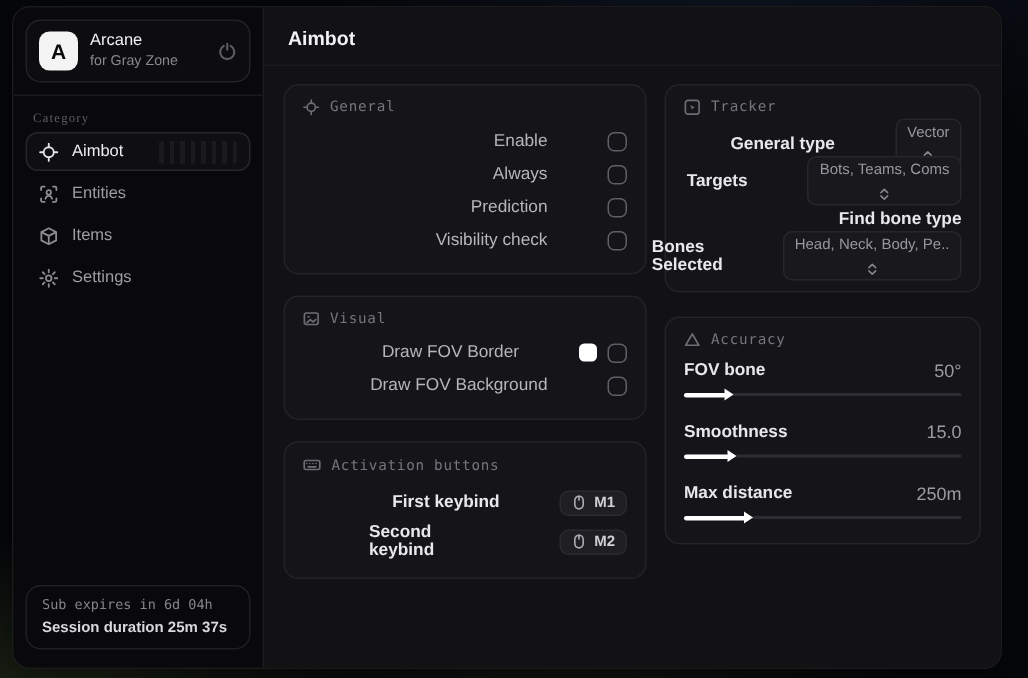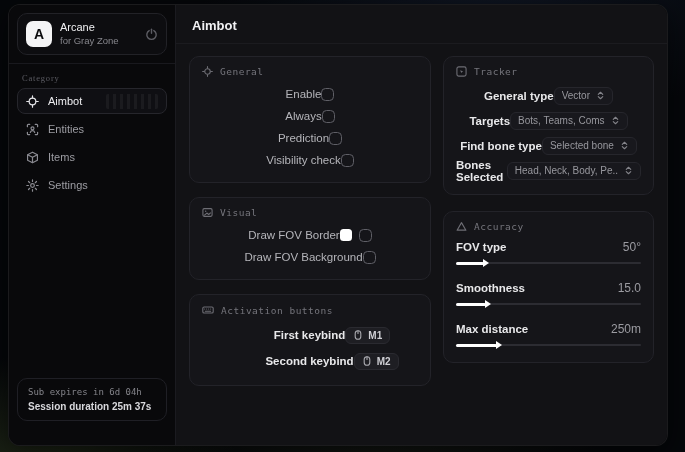--- a/index.html
+++ b/index.html
@@ -64,7 +64,7 @@
     font-family:"DejaVu Sans Mono", monospace; font-size:9.5px; letter-spacing:.5px; color:#75757c; }
   .card-header .cico { display:flex; color:#6d6d74; }
 
-  .row { display:flex; align-items:center; justify-content:center; height:22px; }
+  .row { display:flex; align-items:center; justify-content:flex-end; height:22px;gap:40px; }
   .row-label { font-size:11.5px; color:#b5b5ba; }
   .row-label.strong { color:#e8e8ea; font-weight:700; font-size:11.5px; }
 

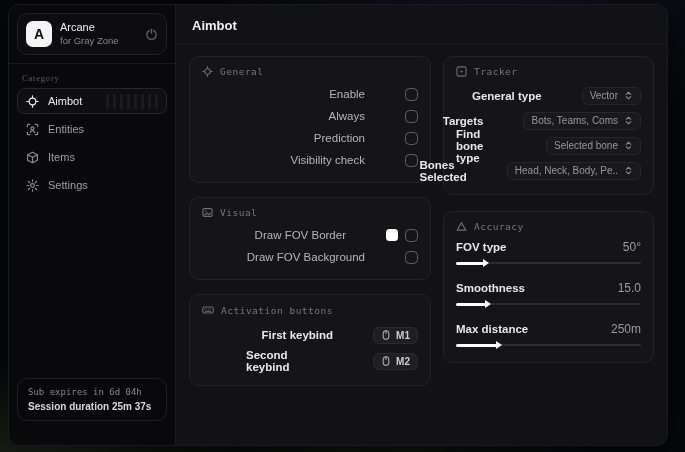--- a/index.html
+++ b/index.html
@@ -79,7 +79,7 @@
 
   .tr-row { height:25px; }
   .dropdown { display:flex; align-items:center; gap:6px; background:#18181d; border:1px solid #26262c;
-    border-radius:6px; padding:2.5px 7px; font-size:10px; color:#97979d; max-width:170px; white-space:nowrap; }
+    border-radius:6px; padding:2.5px 7px; font-size:10px; color:#97979d; max-width:170px; white-space:nowrap;flex-direction:column; }
   .dropdown .dval { overflow:hidden; text-overflow:ellipsis; }
   .dropdown .dico { display:flex; color:#84848a; flex:0 0 auto; }
 

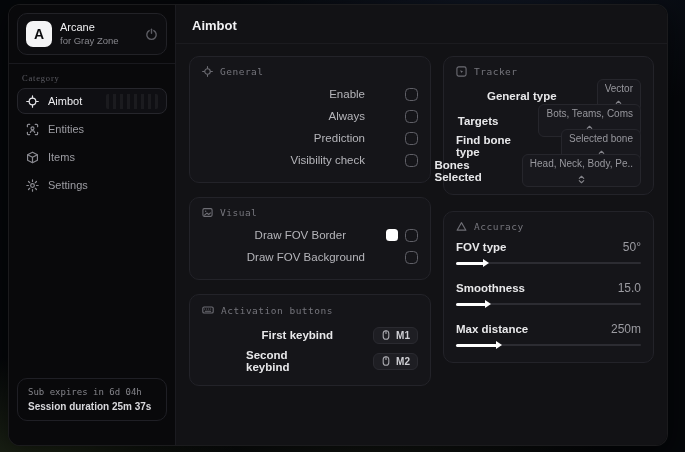--- a/index.html
+++ b/index.html
@@ -309,14 +309,6 @@
 
             <div class="row tr-row">
               <span class="row-label strong">Find bone type</span>
-              <span class="dropdown">
-                <span class="dval">Selected bone</span>
-                <span class="dico">
-                  <svg width="9" height="9" viewBox="0 0 10 10" fill="none" stroke="currentColor" stroke-width="1.2" stroke-linecap="round" stroke-linejoin="round">
-                    <path d="M2.5 3.8 5 1.4l2.5 2.4M2.5 6.2 5 8.6l2.5-2.4"></path>
-                  </svg>
-                </span>
-              </span>
             </div>
 
             <div class="row tr-row">

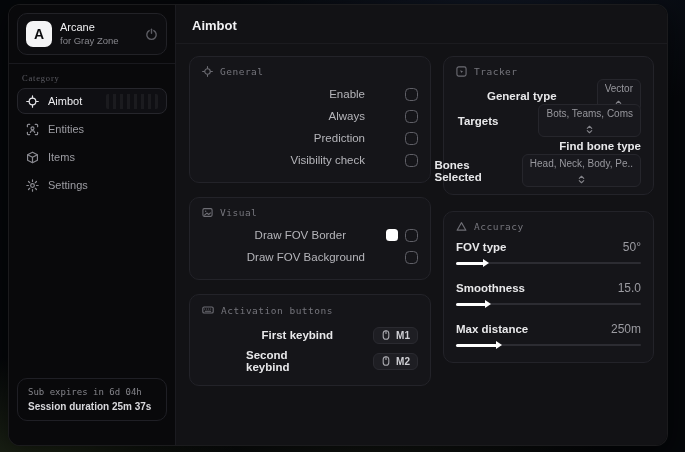--- a/index.html
+++ b/index.html
@@ -336,7 +336,7 @@
 
             <div class="acc-row">
               <div class="acc-top">
-                <span class="row-label strong">FOV type</span>
+                <span class="row-label strong">FOV bone</span>
                 <span class="acc-value">50°</span>
               </div>
               <div class="slider">

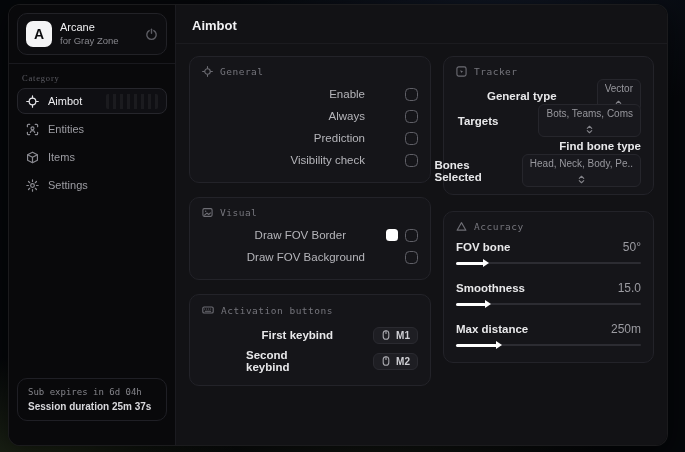--- a/index.html
+++ b/index.html
@@ -45,7 +45,7 @@
   .ghost { position:absolute; right:8px; top:5px; width:52px; height:15px; opacity:.05;
     background:repeating-linear-gradient(90deg,#fff 0 3px,transparent 3px 7px); border-radius:2px; }
 
-  .side-footer { margin-top:auto; margin:auto 8px 24px; border:1px solid #1f1f25;
+  .side-footer { margin-top:auto; margin:auto 8px 12px; border:1px solid #1f1f25;
     border-radius:10px; padding:8px 10px; }
   .sub-expires { font-family:"DejaVu Sans Mono", monospace; font-size:9px; color:#84848a; }
   .session { margin-top:4px; font-size:10px; font-weight:700; color:#d8d8dc; }

